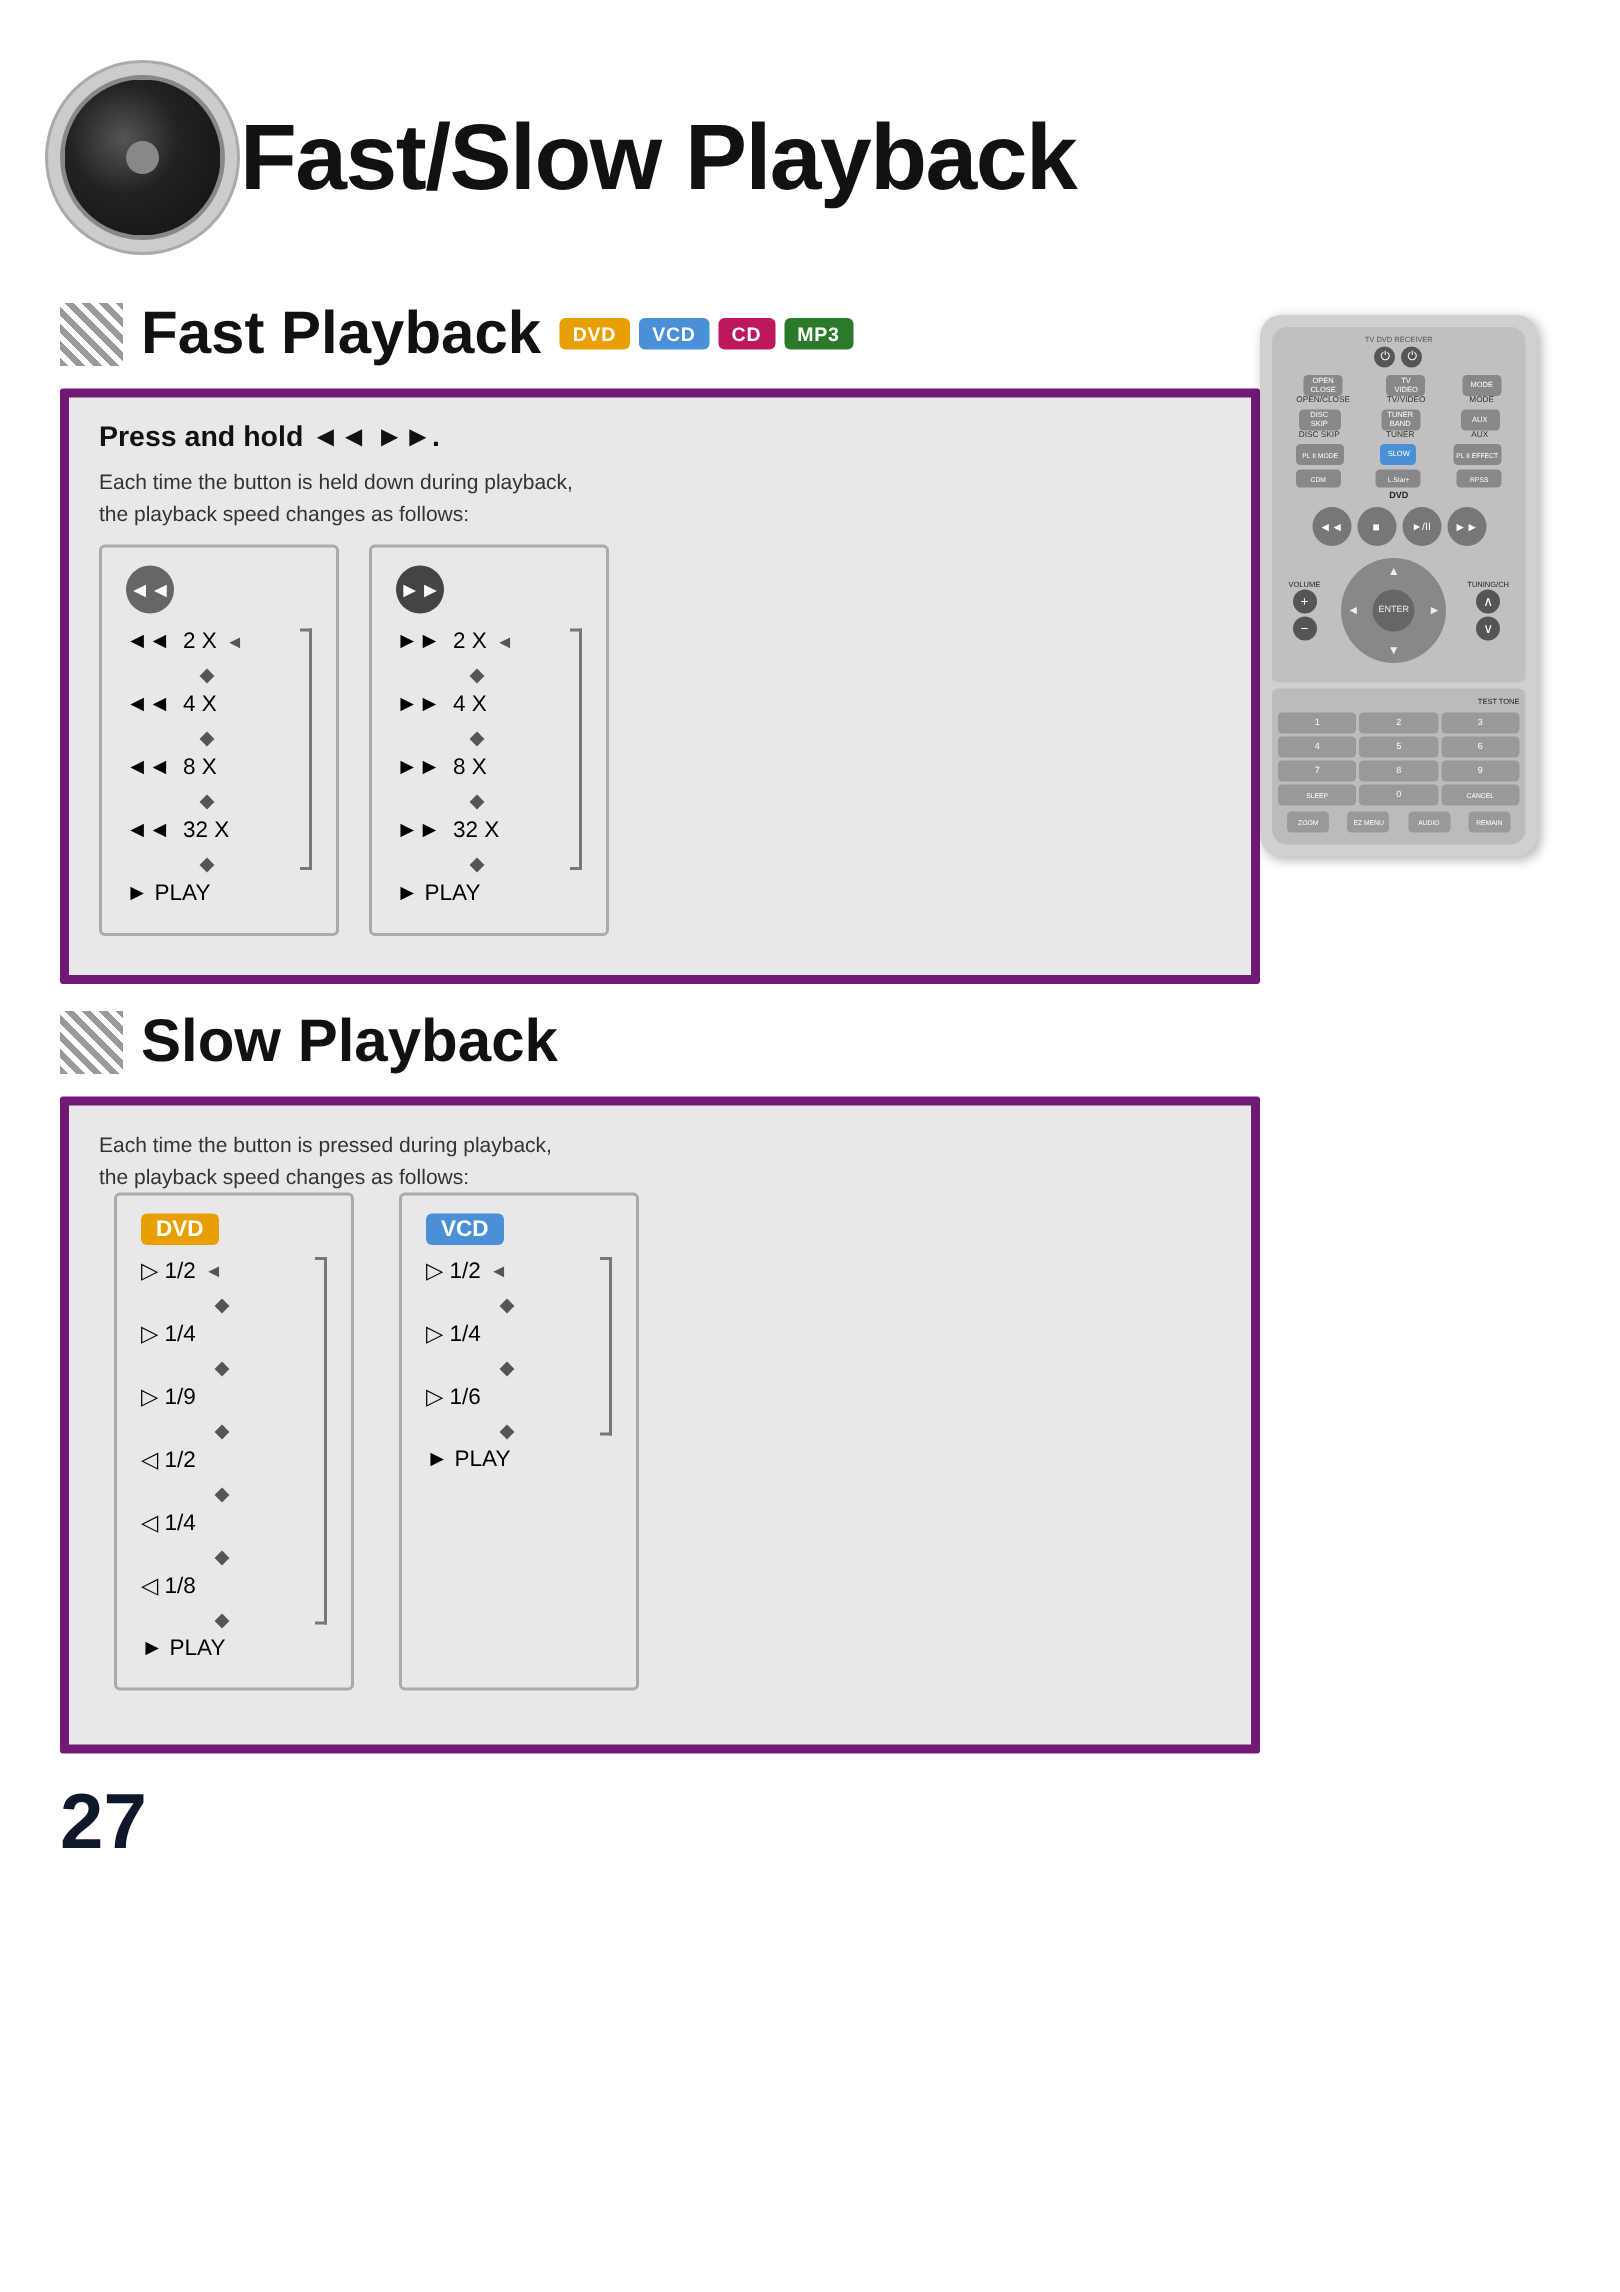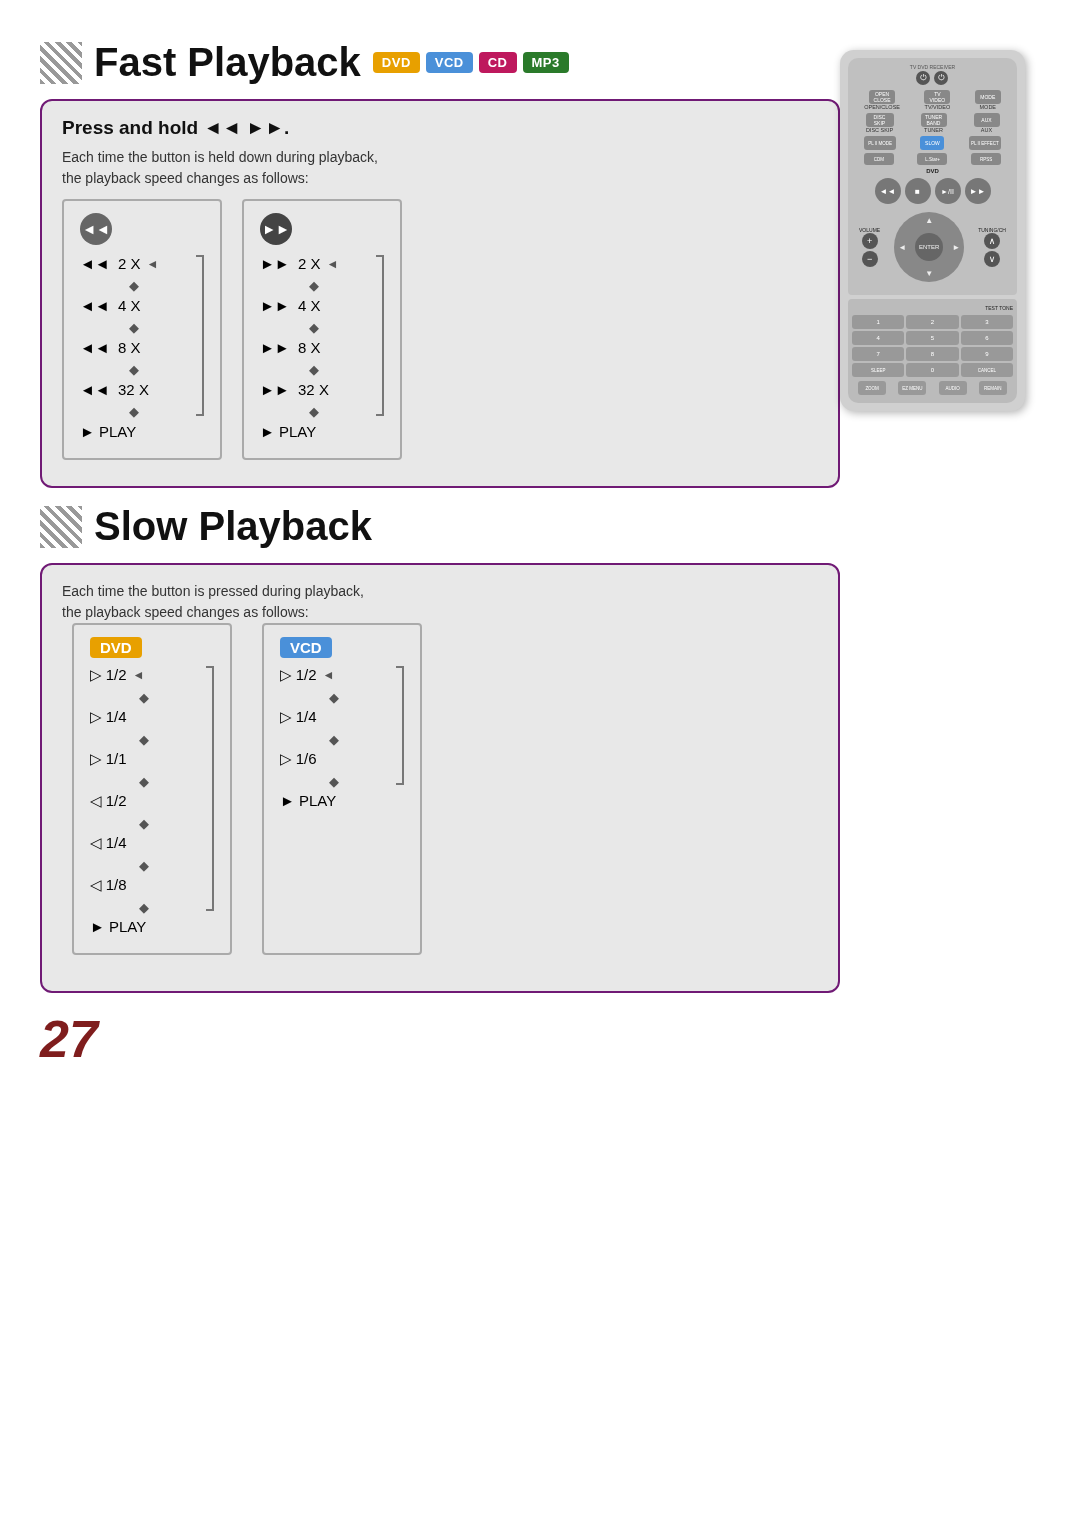--- a/index.html
+++ b/index.html
@@ -392,6 +392,10 @@
 
 <div class="page-container">
 
+  <div class="page-header">
+    <div class="disc-icon"></div>
+    <div class="page-title">Fast/Slow Playback</div>
+  </div>
 
   <div class="main-layout">
 

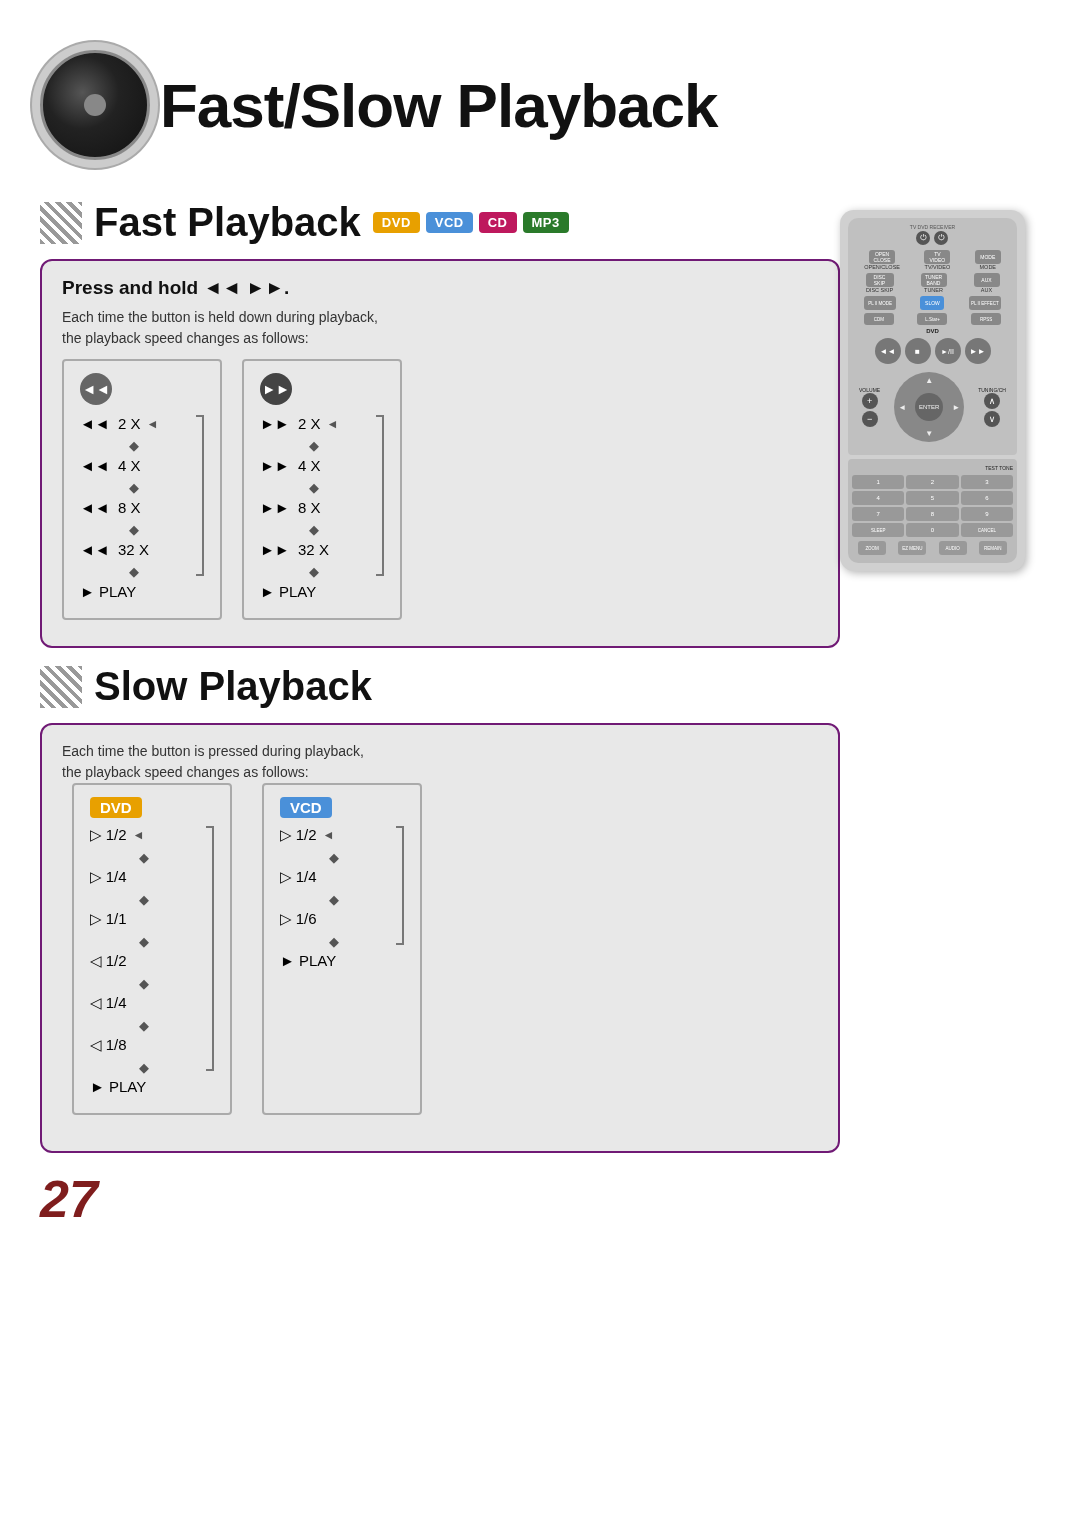--- a/index.html
+++ b/index.html
@@ -123,8 +123,8 @@
     
     .info-box {
       background: #e8e8e8;
-      border: 2px solid #701a75;
-      border-radius: 12px;
+      border: 6px solid #701a75;
+      border-radius: 2px;
       padding: 16px 20px 16px 20px;
       margin-bottom: 16px;
     }

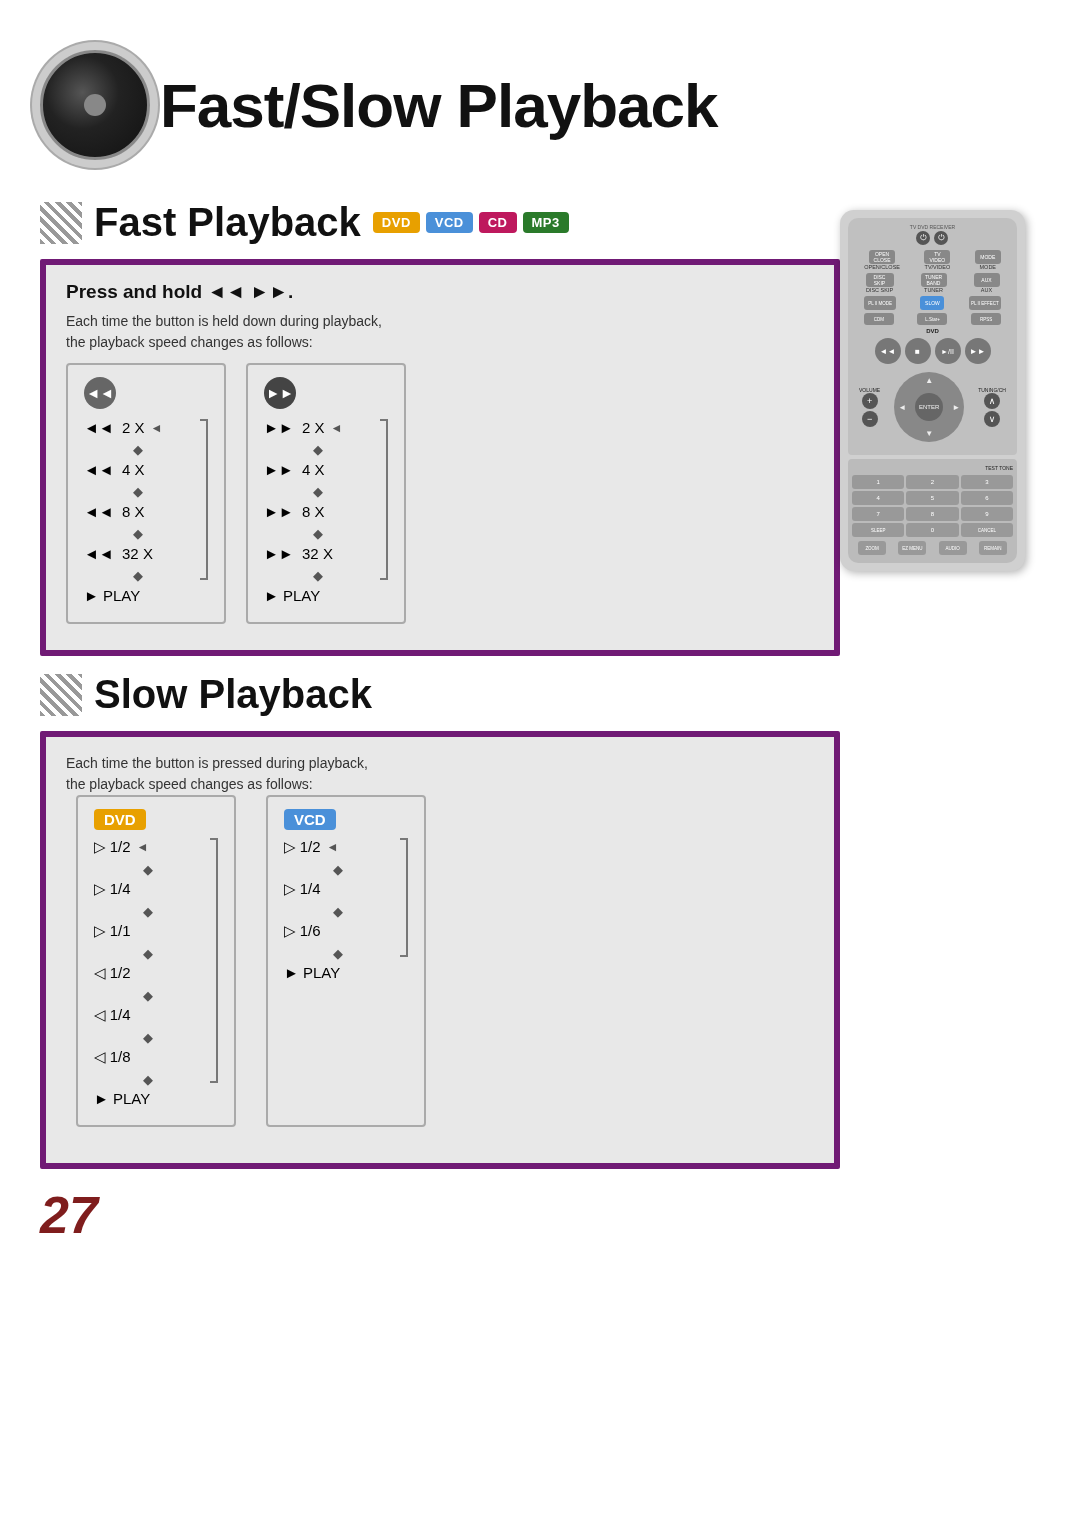--- a/index.html
+++ b/index.html
@@ -485,7 +485,7 @@
                 <div style="text-align:center; font-size:13px; margin-bottom:3px; color:#555;">◆</div>
                 <div class="step-line">▷ 1/4</div>
                 <div style="text-align:center; font-size:13px; margin-bottom:3px; color:#555;">◆</div>
-                <div class="step-line">▷ 1/1</div>
+                <div class="step-line">▷ 1/9</div>
                 <div style="text-align:center; font-size:13px; margin-bottom:3px; color:#555;">◆</div>
                 <div class="step-line">◁ 1/2</div>
                 <div style="text-align:center; font-size:13px; margin-bottom:3px; color:#555;">◆</div>

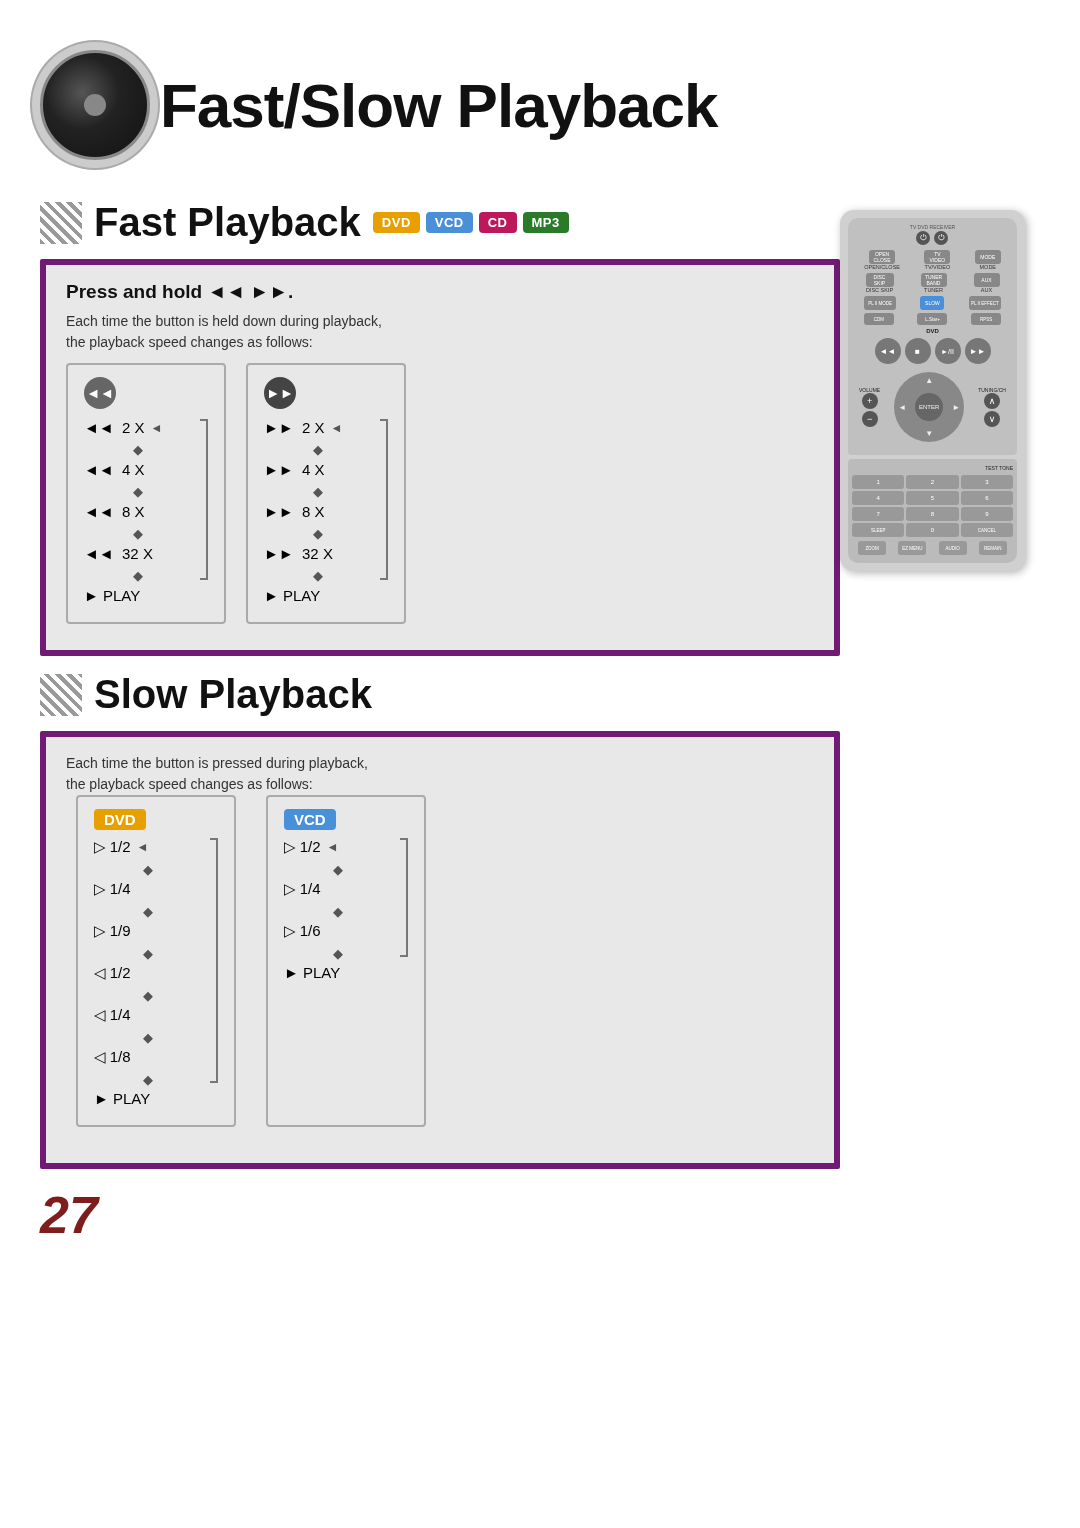--- a/index.html
+++ b/index.html
@@ -191,9 +191,8 @@
     .page-number {
       font-size: 52px;
       font-weight: bold;
-      color: #7f1d1d;
+      color: #0f172a;
       margin-top: 4px;
-      font-style: italic;
     }
 
     

